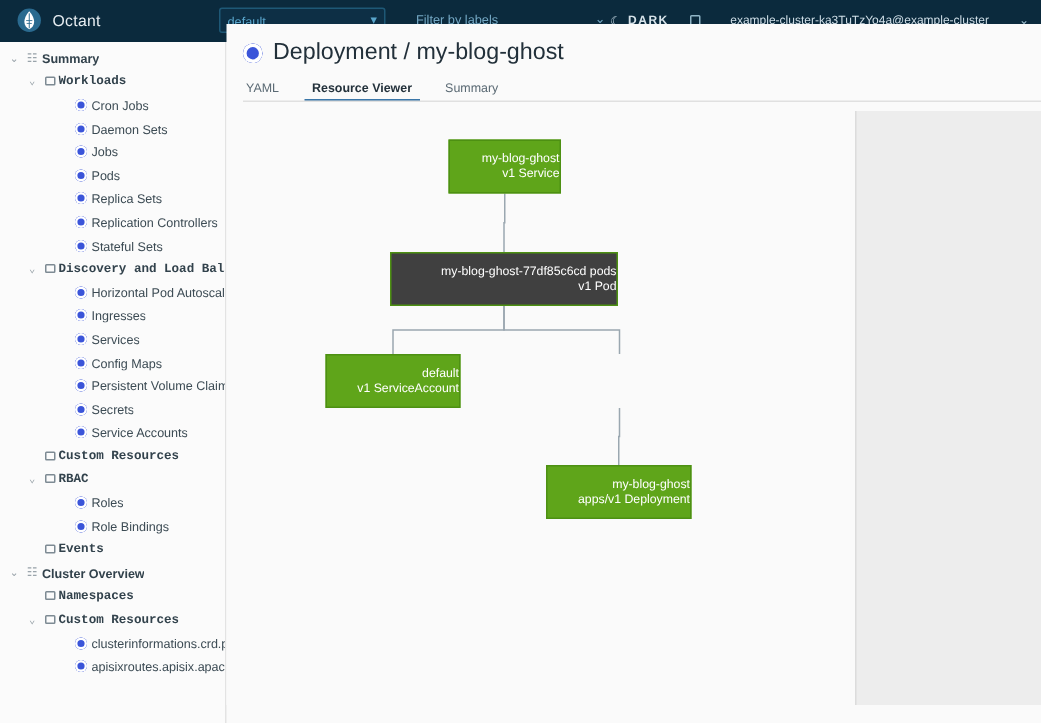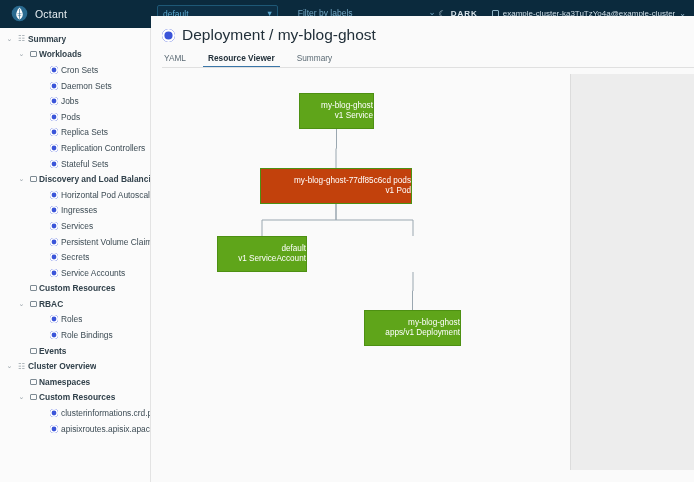--- a/index.html
+++ b/index.html
@@ -45,7 +45,7 @@
   .dark-toggle { display: flex; align-items: center; gap: 4px; cursor: pointer; }
   .dark-toggle .moon { color: #b8cbd6; font-size: 9px; }
   .dark-toggle .dk-text { color: #d7e3ea; font-size: 8px; font-weight: bold; letter-spacing: 1px; }
-  .ctx { display: flex; align-items: center; gap: 4px; }
+  .ctx { display: flex; align-items: center; gap: 20px; }
   .ctx .sq {
     width: 7px; height: 7px; border: 1px solid #8fb4c6; border-radius: 1px;
     display: inline-block;

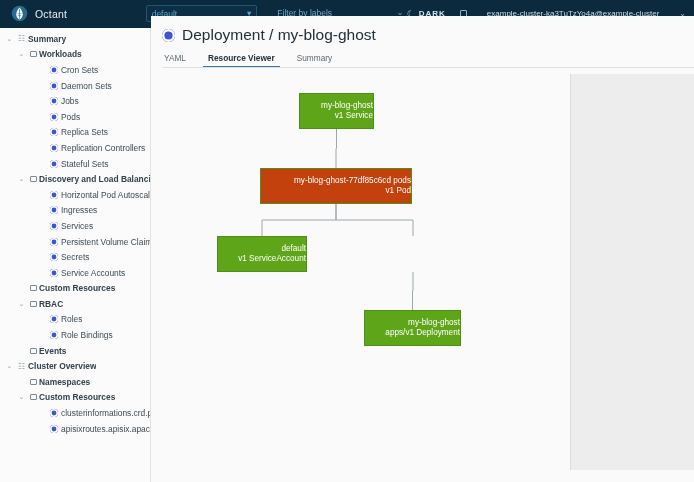--- a/index.html
+++ b/index.html
@@ -93,7 +93,7 @@
   .nav-row.bold .txt { font-weight: bold; color: #32424c; }
   
   .lvl0 { padding-left: 4px; }
-  .lvl1 { padding-left: 16px; }
+  .lvl1 { padding-left: 16px; font-family: Liberation Mono, monospace; }
   .lvl2 { padding-left: 36px; }
 
   

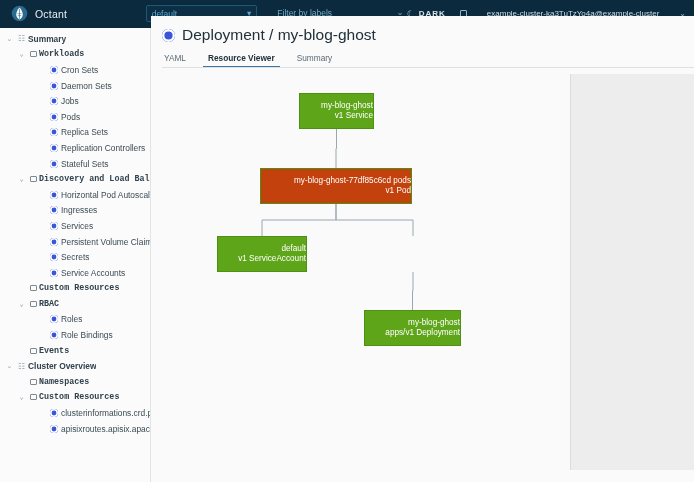--- a/index.html
+++ b/index.html
@@ -212,7 +212,7 @@
         <div class="k8s">
           <i></i>
         </div>
-        <div class="txt">Cron Sets</div>
+        <div class="txt">Cron Jobs</div>
       </div>
       <div class="nav-row lvl2">
         <div class="tw"></div>

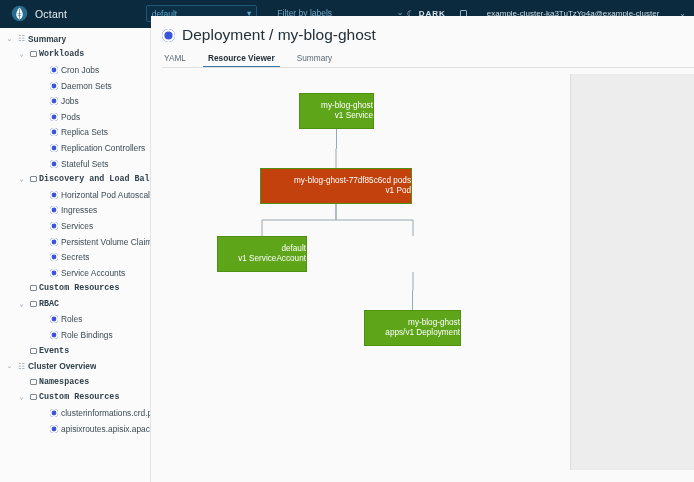--- a/index.html
+++ b/index.html
@@ -403,7 +403,7 @@
           <span>my-blog-ghost</span>
           <span>v1 Service</span>
         </div>
-        <div class="node-label" style="left: 109px; top: 94px; width: 152px; height: 36px; background: #c2410c; border-color: rgb(77, 144, 18);">
+        <div class="node-label" style="left: 109px; top: 94px; width: 152px; height: 36px; background: #404040; border-color: rgb(77, 144, 18);">
           <span>my-blog-ghost-77df85c6cd pods</span>
           <span>v1 Pod</span>
         </div>

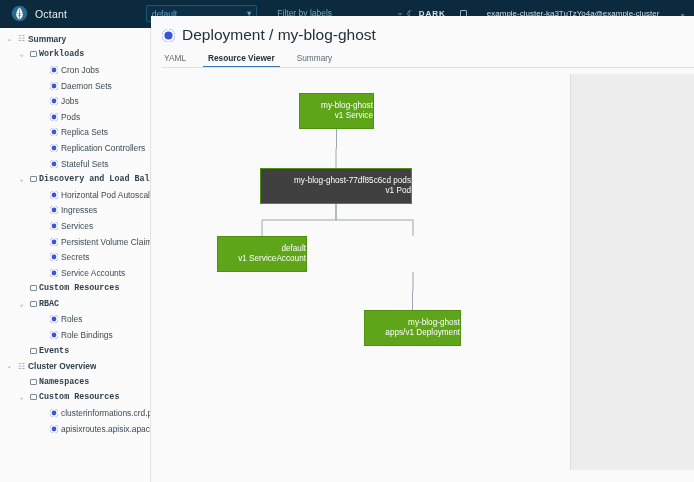--- a/index.html
+++ b/index.html
@@ -289,6 +289,13 @@
         <div class="k8s">
           <i></i>
         </div>
+        <div class="txt">Config Maps</div>
+      </div>
+      <div class="nav-row lvl2">
+        <div class="tw"></div>
+        <div class="k8s">
+          <i></i>
+        </div>
         <div class="txt">Persistent Volume Claims</div>
       </div>
       <div class="nav-row lvl2">

